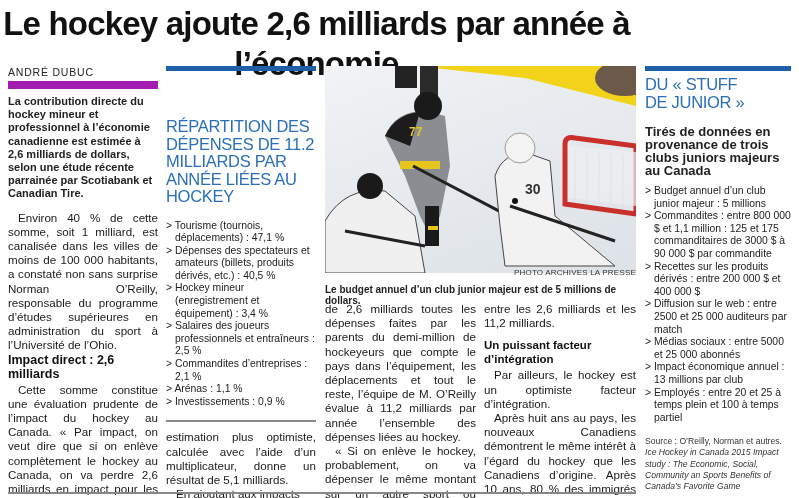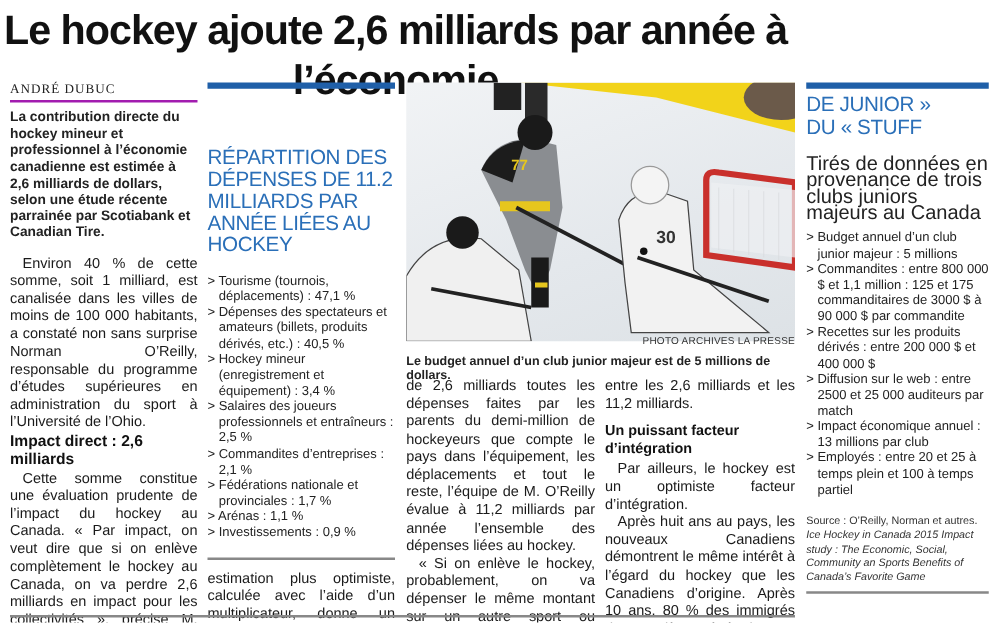--- a/index.html
+++ b/index.html
@@ -17,8 +17,8 @@
     .serif p { margin: 0; text-indent: 10px; }
     .sans { font-family: "Liberation Sans", sans-serif; }
     .byline {
-      font-family: Liberation Serif, serif; font-size: 10.5px; letter-spacing: 0.8px;
-      color: #222; padding-bottom: 3px; border-bottom: 2px solid #a21caf; margin-bottom: 6px;
+      font-family: Liberation Sans, sans-serif; font-size: 10.5px; letter-spacing: 0.8px;
+      color: #222; padding-bottom: 3px; border-bottom: 8px solid #a21caf; margin-bottom: 6px;
     }
     .lede {
       font-family: "Liberation Sans", sans-serif; font-weight: bold; font-size: 11px;

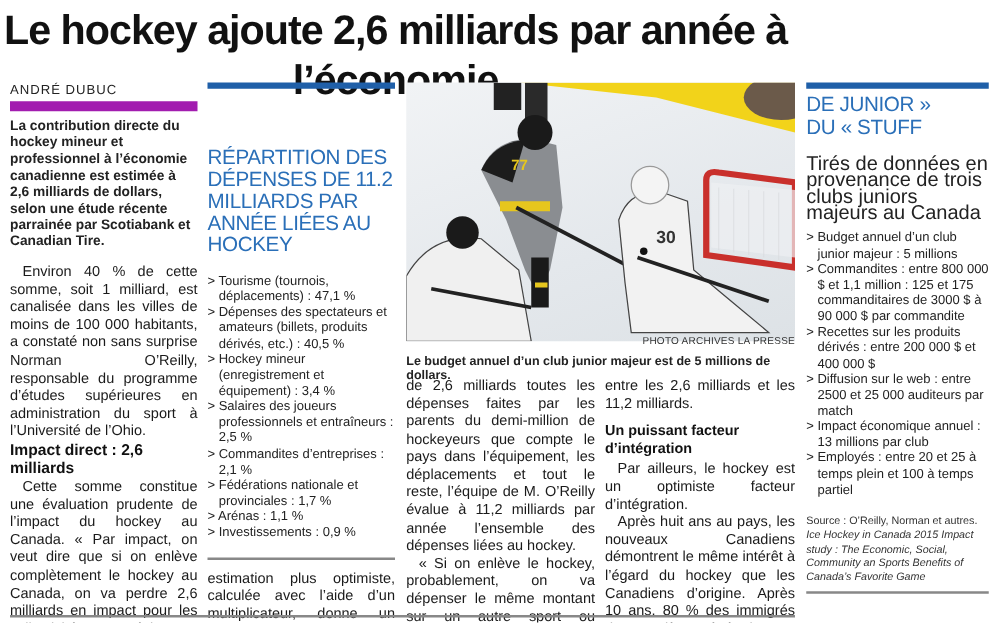--- a/index.html
+++ b/index.html
@@ -147,8 +147,8 @@
 <div class="col" style="left:645px; width:146px;">
   <div class="boxbar"></div>
   <div class="boxtitle" style="margin-bottom:14px;">
+    <div>Du « Stuff</div>
     <div>de junior »</div>
-    <div>Du « Stuff</div>
   </div>
   <div class="sans" style="font-size:16px; font-weight:normal; line-height:13px; color:#222; margin-bottom:8px;">Tirés de données en provenance de trois clubs juniors majeurs au Canada</div>
   <ul class="blist">

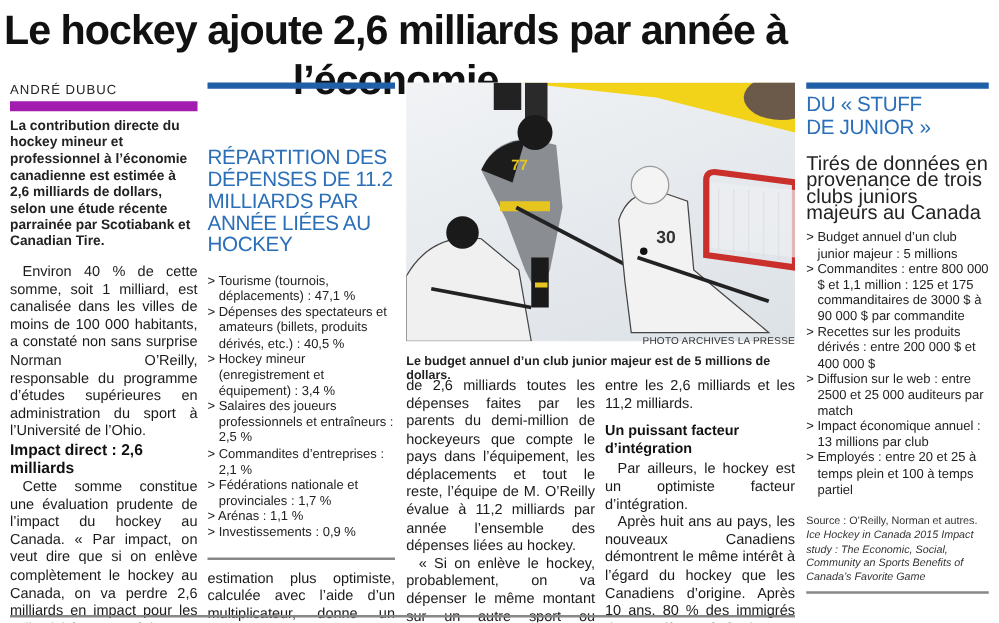--- a/index.html
+++ b/index.html
@@ -150,7 +150,7 @@
     <div>Du « Stuff</div>
     <div>de junior »</div>
   </div>
-  <div class="sans" style="font-size:16px; font-weight:normal; line-height:13px; color:#222; margin-bottom:8px;">Tirés de données en provenance de trois clubs juniors majeurs au Canada</div>
+  <div class="sans" style="font-size:13px; font-weight:bold; line-height:13px; color:#222; margin-bottom:8px;">Tirés de données en provenance de trois clubs juniors majeurs au Canada</div>
   <ul class="blist">
     <li>Budget annuel d’un club junior majeur : 5 millions</li>
     <li>Commandites : entre 800 000 $ et 1,1 million : 125 et 175 commanditaires de 3000 $ à 90 000 $ par commandite</li>

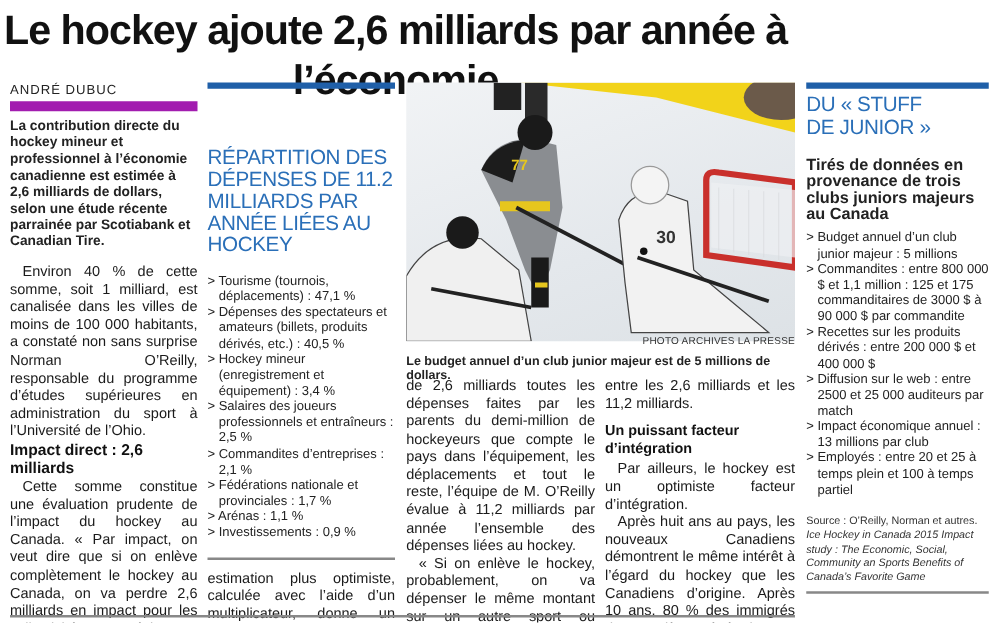--- a/index.html
+++ b/index.html
@@ -156,6 +156,7 @@
     <li>Commandites : entre 800 000 $ et 1,1 million : 125 et 175 commanditaires de 3000 $ à 90 000 $ par commandite</li>
     <li>Recettes sur les produits dérivés : entre 200 000 $ et 400 000 $</li>
     <li>Diffusion sur le web : entre 2500 et 25 000 auditeurs par match</li>
+    <li>Médias sociaux : entre 5000 et 25 000 abonnés</li>
     <li>Impact économique annuel : 13 millions par club</li>
     <li>Employés : entre 20 et 25 à temps plein et 100 à temps partiel</li>
   </ul>

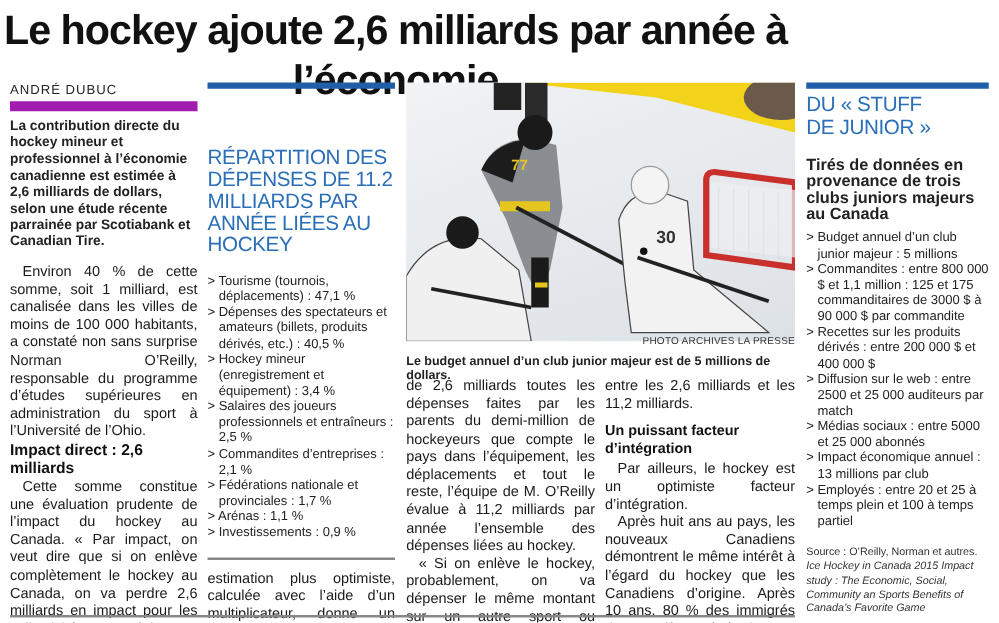--- a/index.html
+++ b/index.html
@@ -79,7 +79,6 @@
     <li>Hockey mineur (enregistrement et équipement) : 3,4 %</li>
     <li>Salaires des joueurs professionnels et entraîneurs : 2,5 %</li>
     <li>Commandites d’entreprises : 2,1 %</li>
-    <li>Fédérations nationale et provinciales : 1,7 %</li>
     <li>Arénas : 1,1 %</li>
     <li>Investissements : 0,9 %</li>
   </ul>

